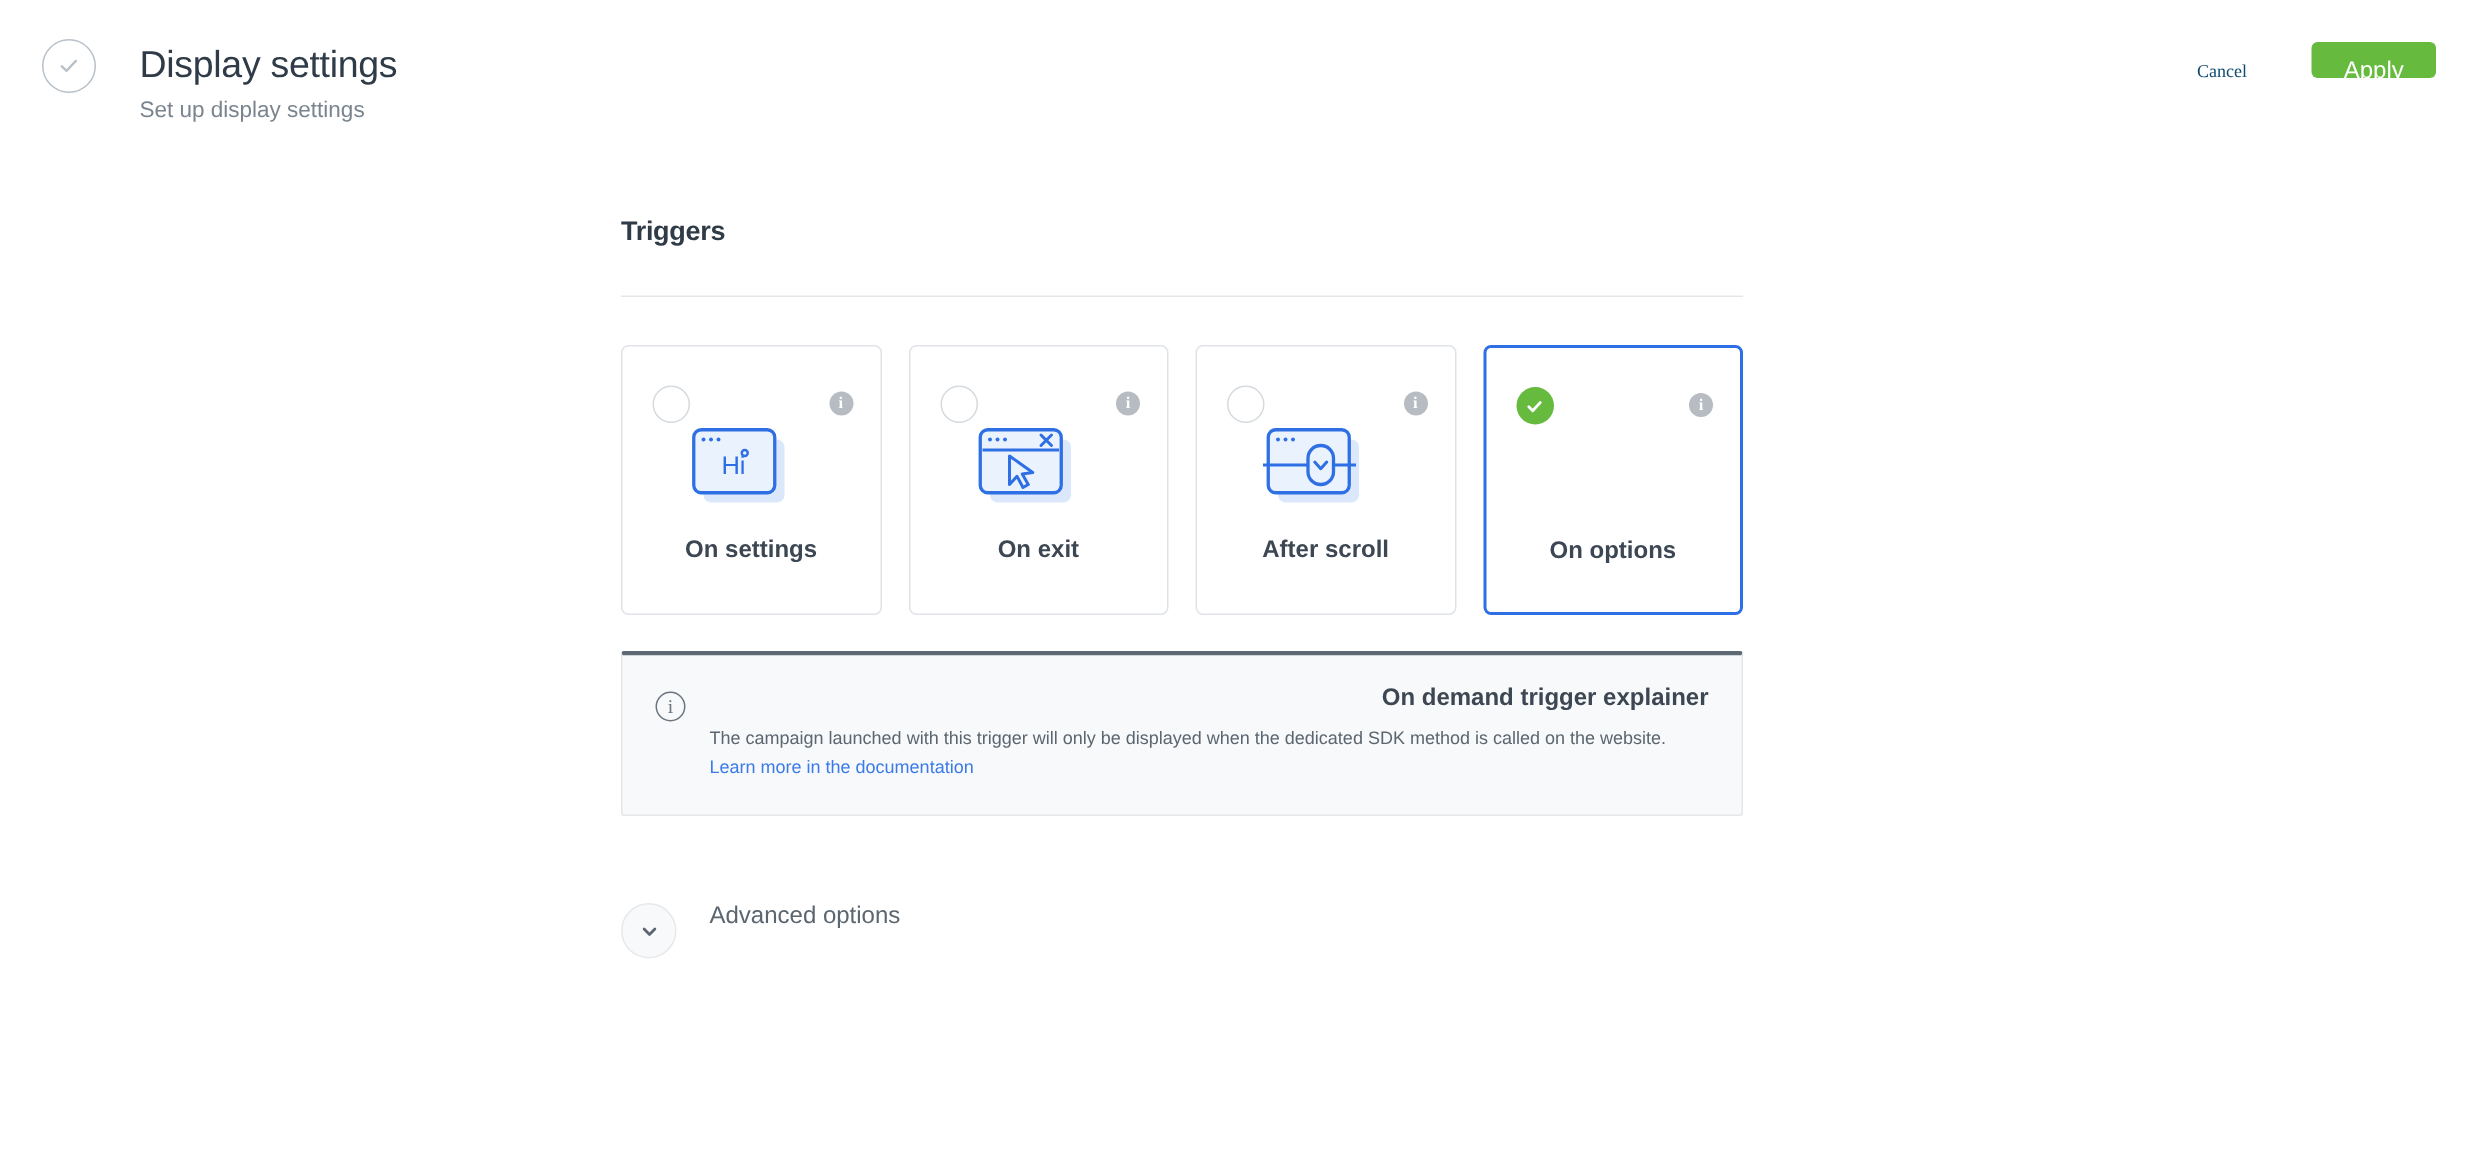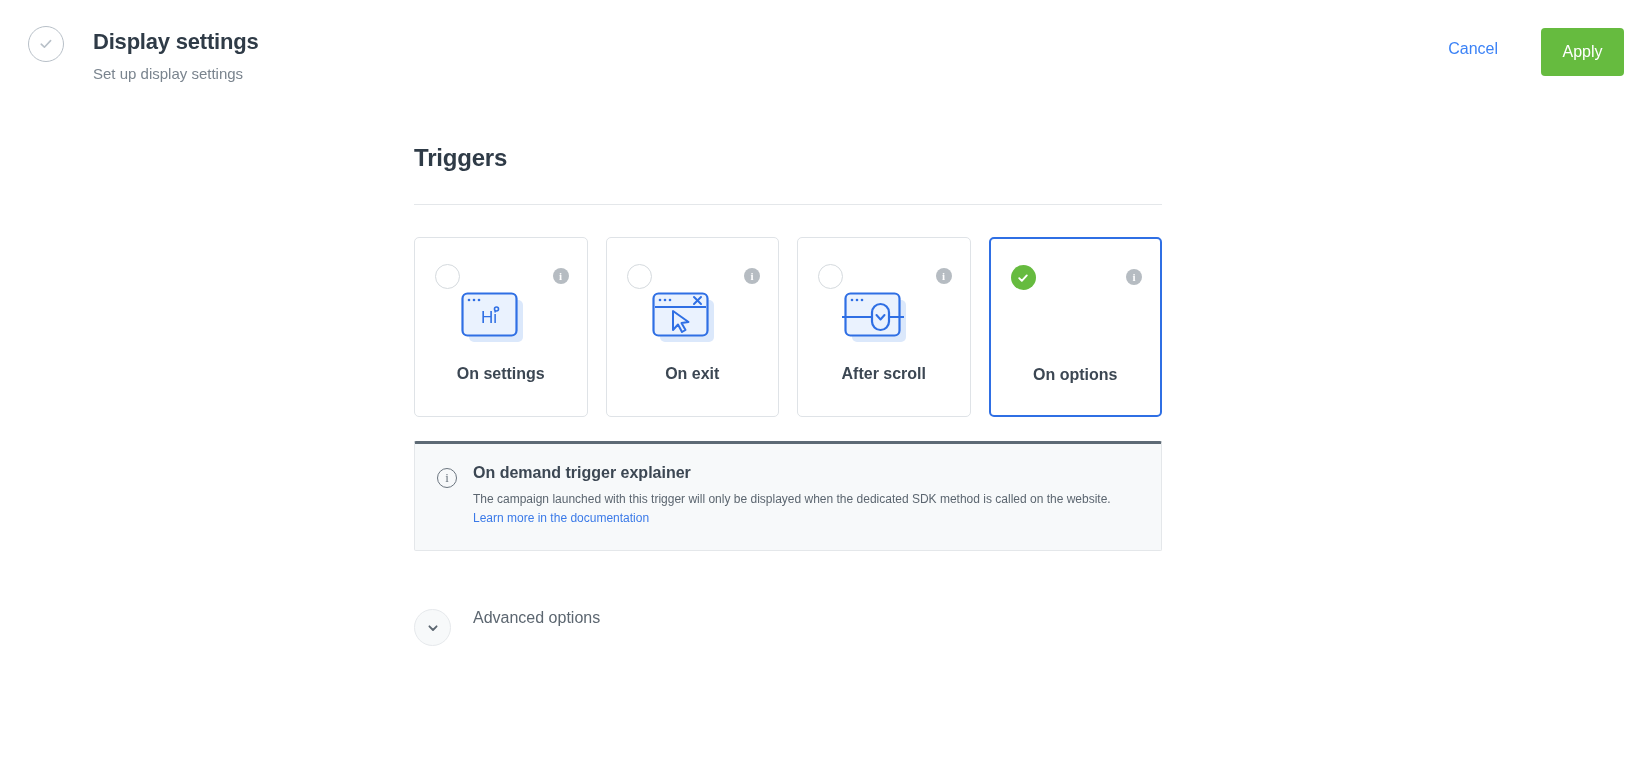--- a/index.html
+++ b/index.html
@@ -40,8 +40,8 @@
     position: absolute;
     left: 93px;
     top: 29px;
-    font-size: 22px;
-    font-weight: bold;
+    font-size: 25px;
+    font-weight: normal;
     letter-spacing: -0.2px;
     color: #2f3b47;
   }

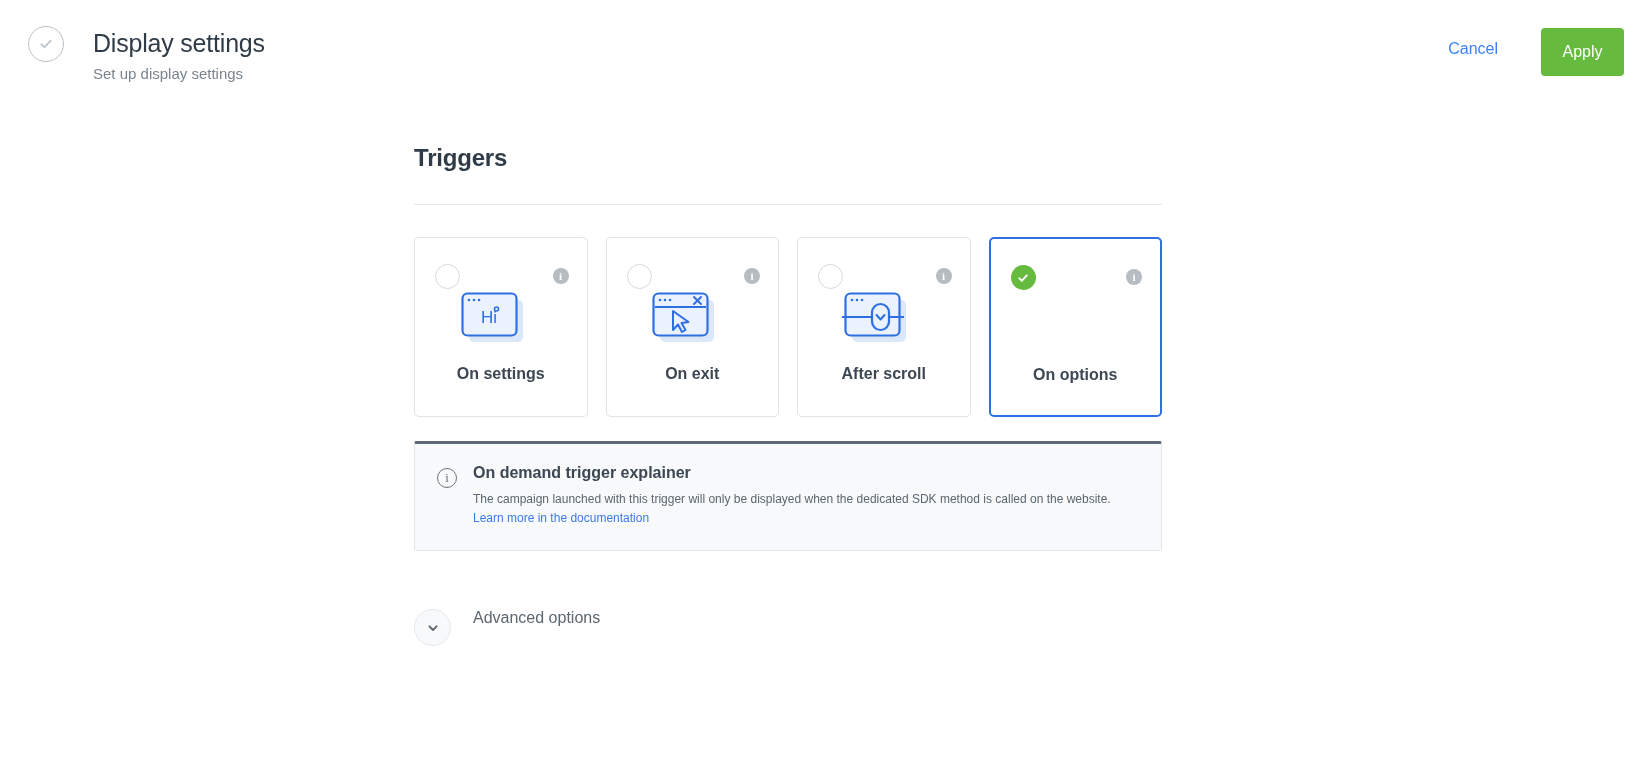--- a/index.html
+++ b/index.html
@@ -58,12 +58,12 @@
     position: absolute;
     right: 144px;
     top: 36px;
-    font-size: 16px;
-    color: #3b82f6;
+    font-size: 12px;
+    color: #0c4a6e;
     background: none;
     border: none;
     cursor: pointer;
-    font-family: Liberation Sans, sans-serif;
+    font-family: Liberation Serif, serif;
     padding: 4px 6px;
   }
 

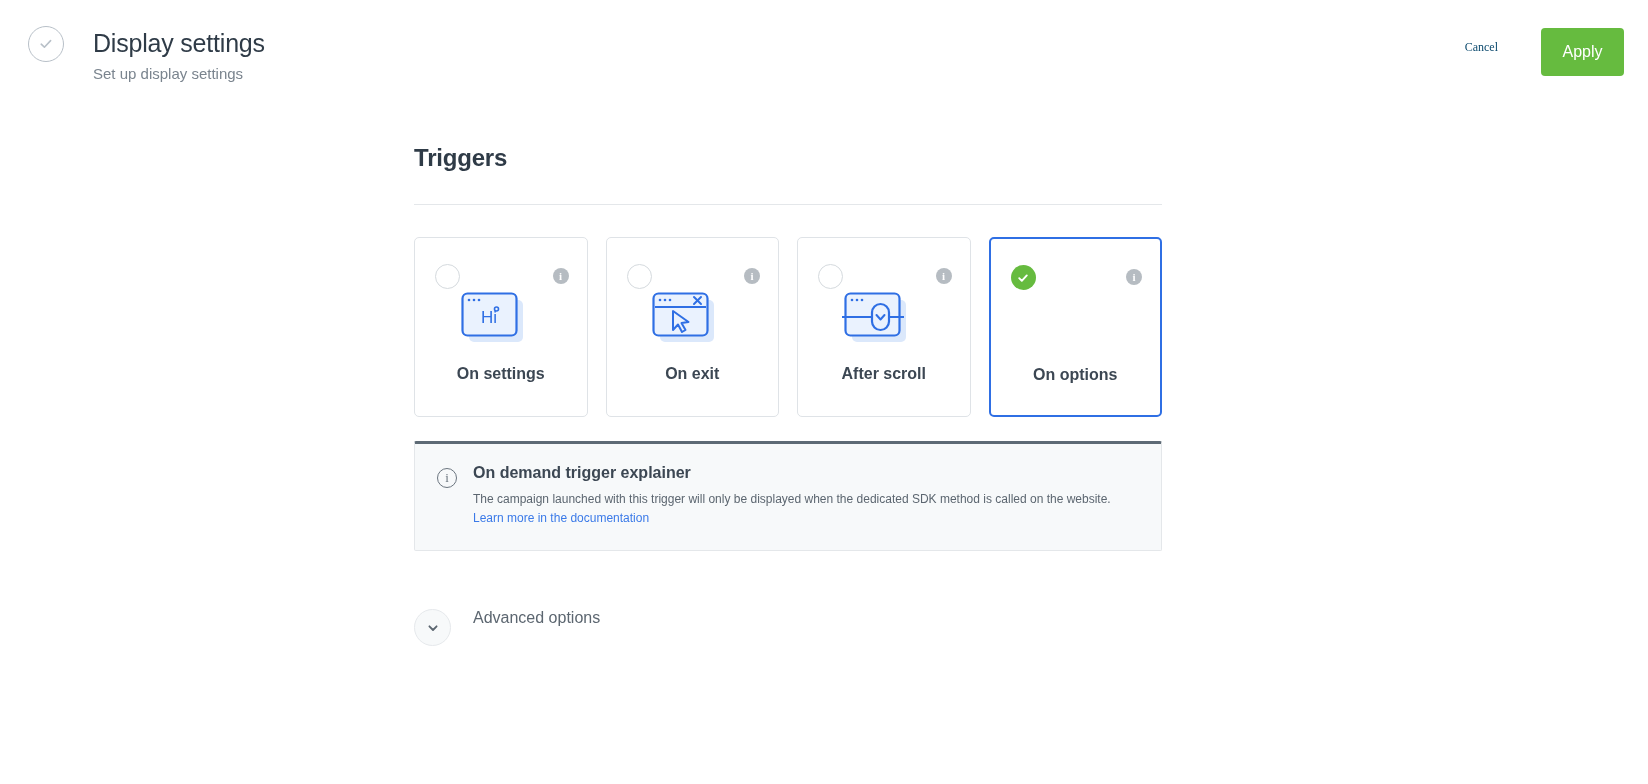--- a/index.html
+++ b/index.html
@@ -72,7 +72,7 @@
     right: 24px;
     top: 28px;
     width: 83px;
-    height: 48px;
+    height: 24px;
     background: #66bb3f;
     color: #ffffff;
     border: none;

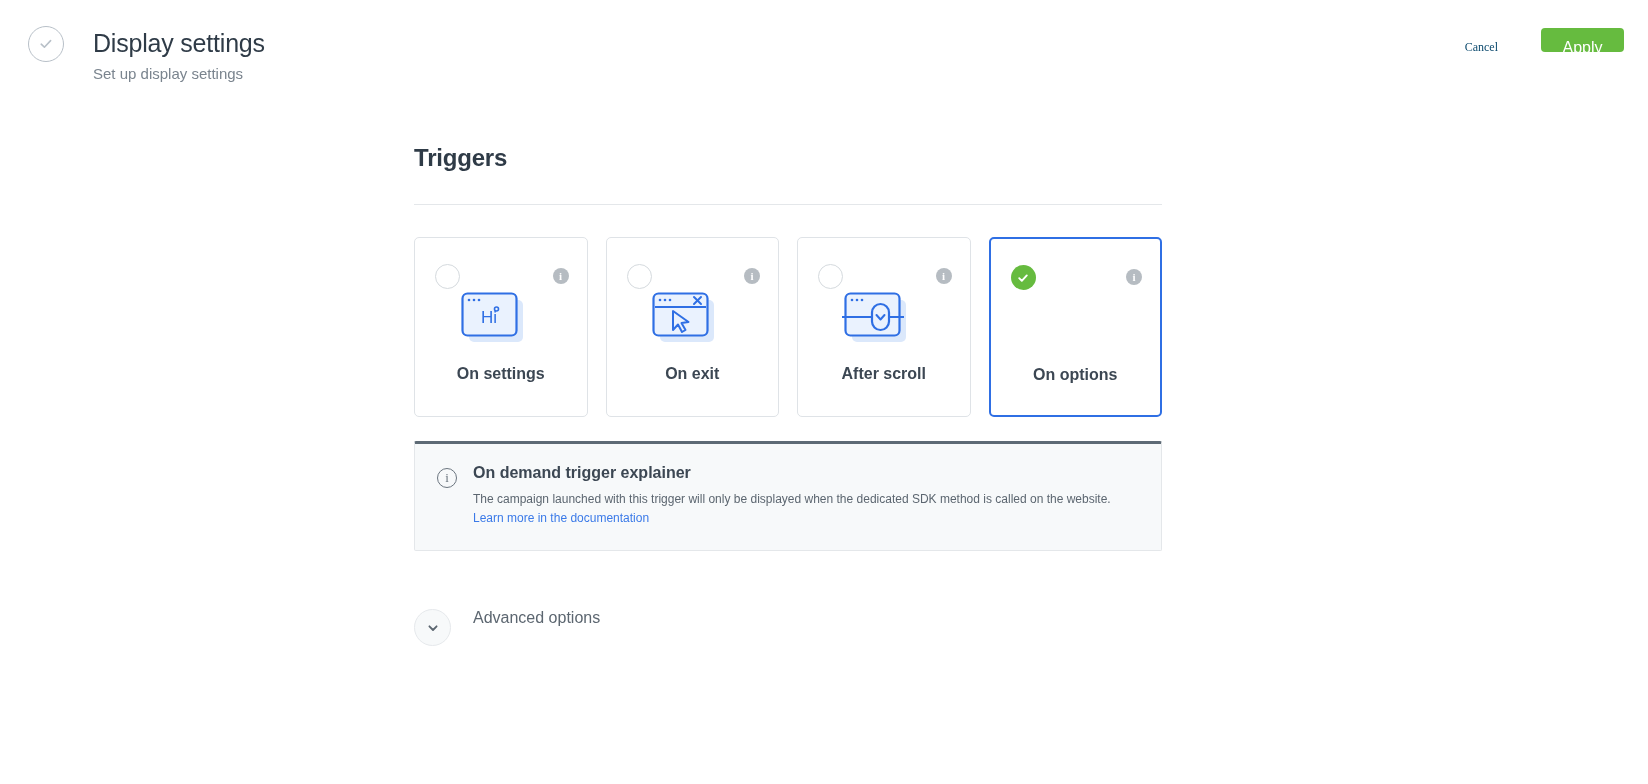--- a/index.html
+++ b/index.html
@@ -94,7 +94,7 @@
   }
 
   .section-title {
-    font-size: 24px;
+    font-size: 18px;
     font-weight: bold;
     color: #2f3b47;
     letter-spacing: -0.2px;

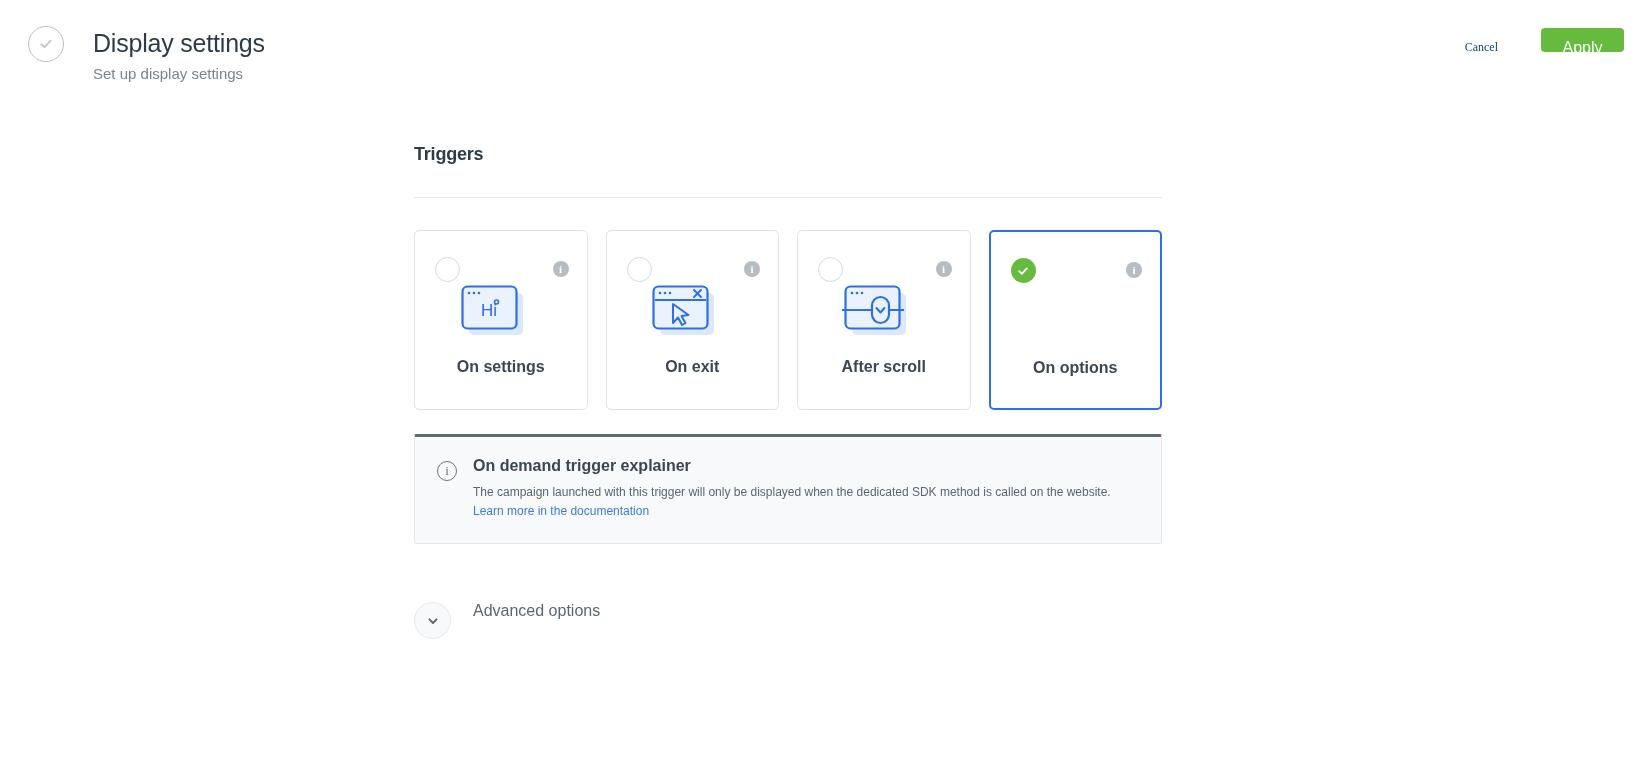--- a/index.html
+++ b/index.html
@@ -223,6 +223,7 @@
     font-size: 16px;
     font-weight: bold;
     color: #3c4753;
+    text-align: right;
   }
 
   .banner-text {

